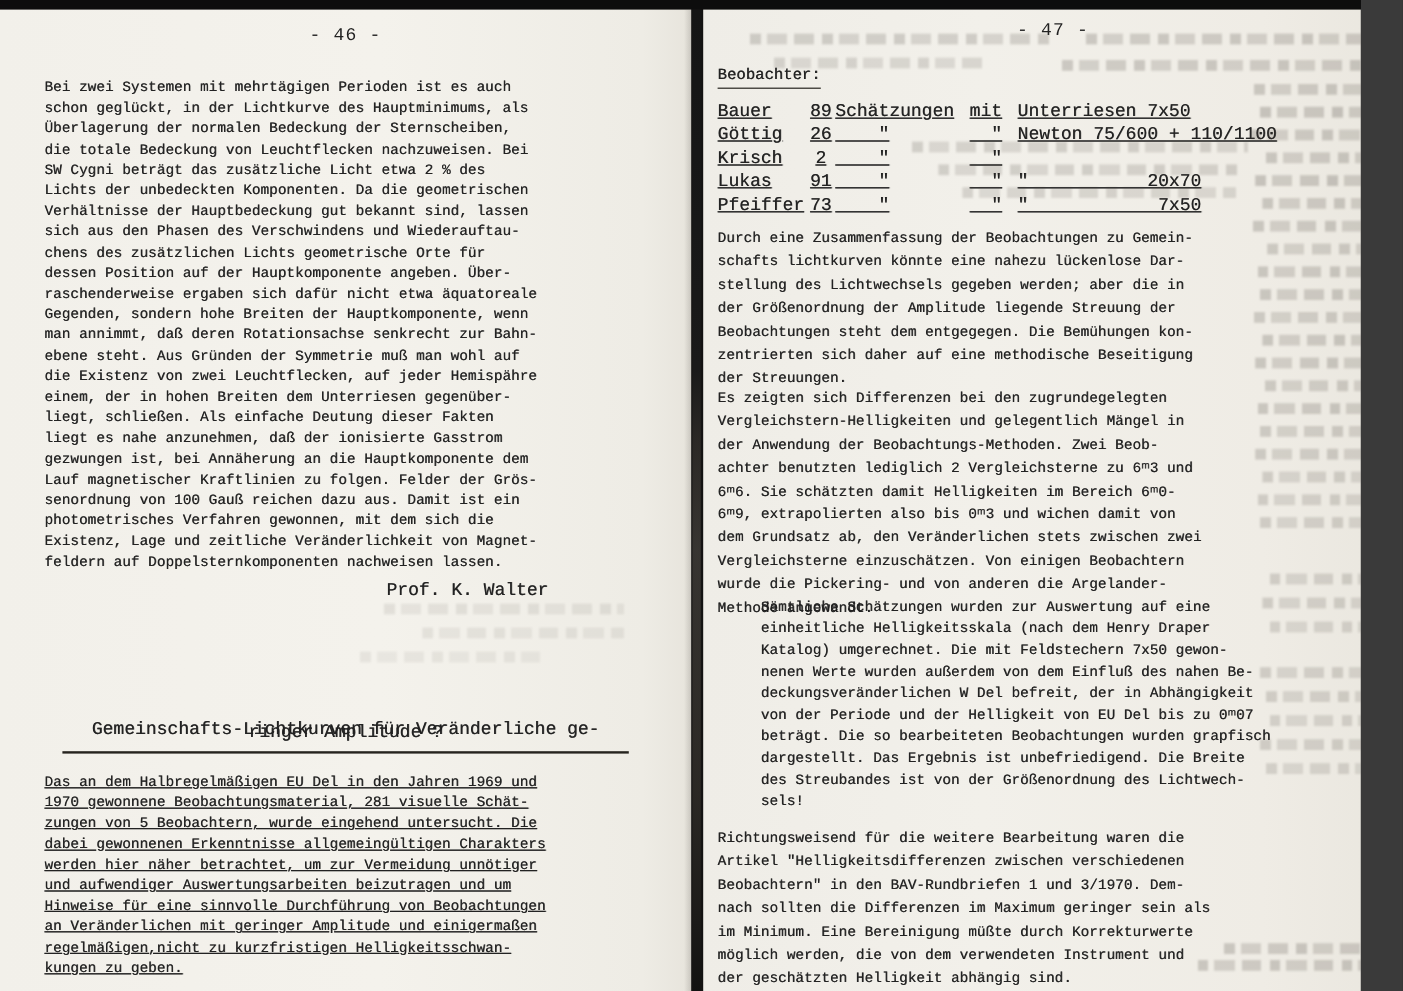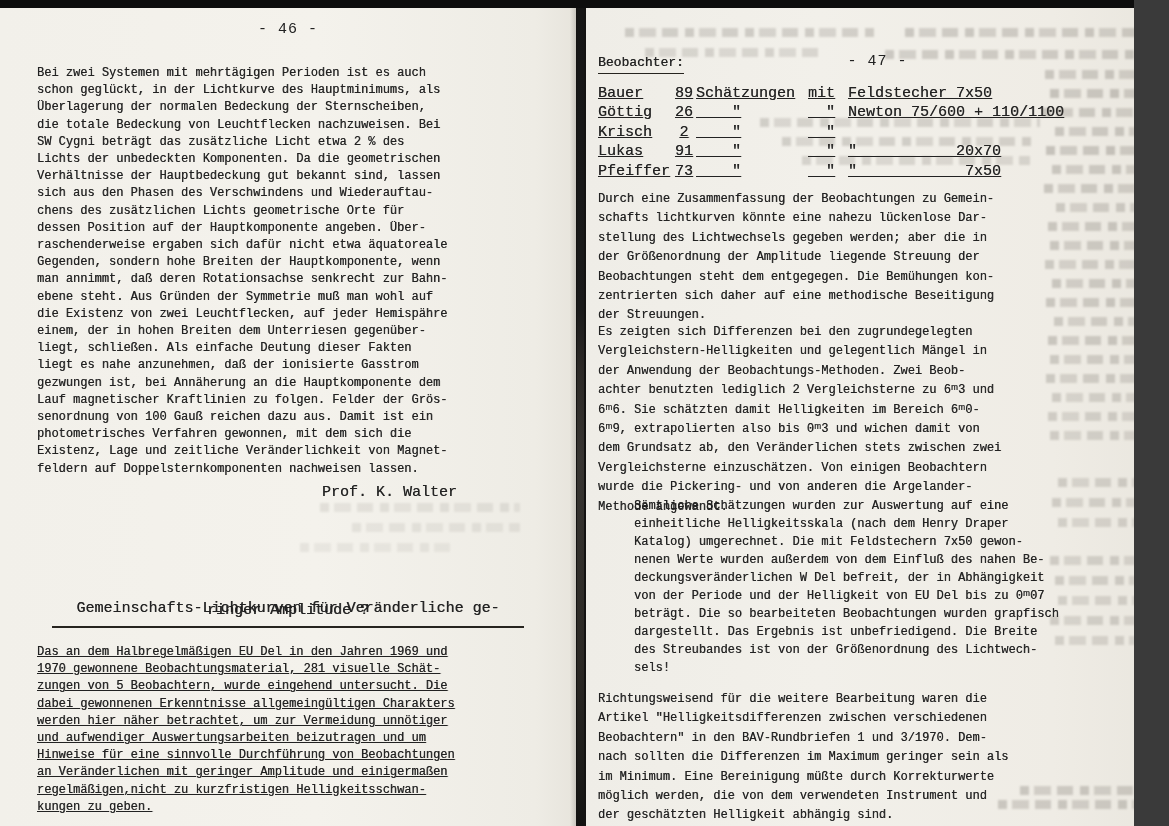--- a/index.html
+++ b/index.html
@@ -119,7 +119,7 @@
   </div>
 
   <div class="page page-right">
-    <div class="pagenum" style="top:9px;margin-top:36px;">- 47 -</div>
+    <div class="pagenum" style="top:9px;">- 47 -</div>
     <div class="obs-label" style="left:12px;top:47px;">Beobachter:</div>
 
     <div class="obs-table" style="left:12px;top:77px;width:560px;">

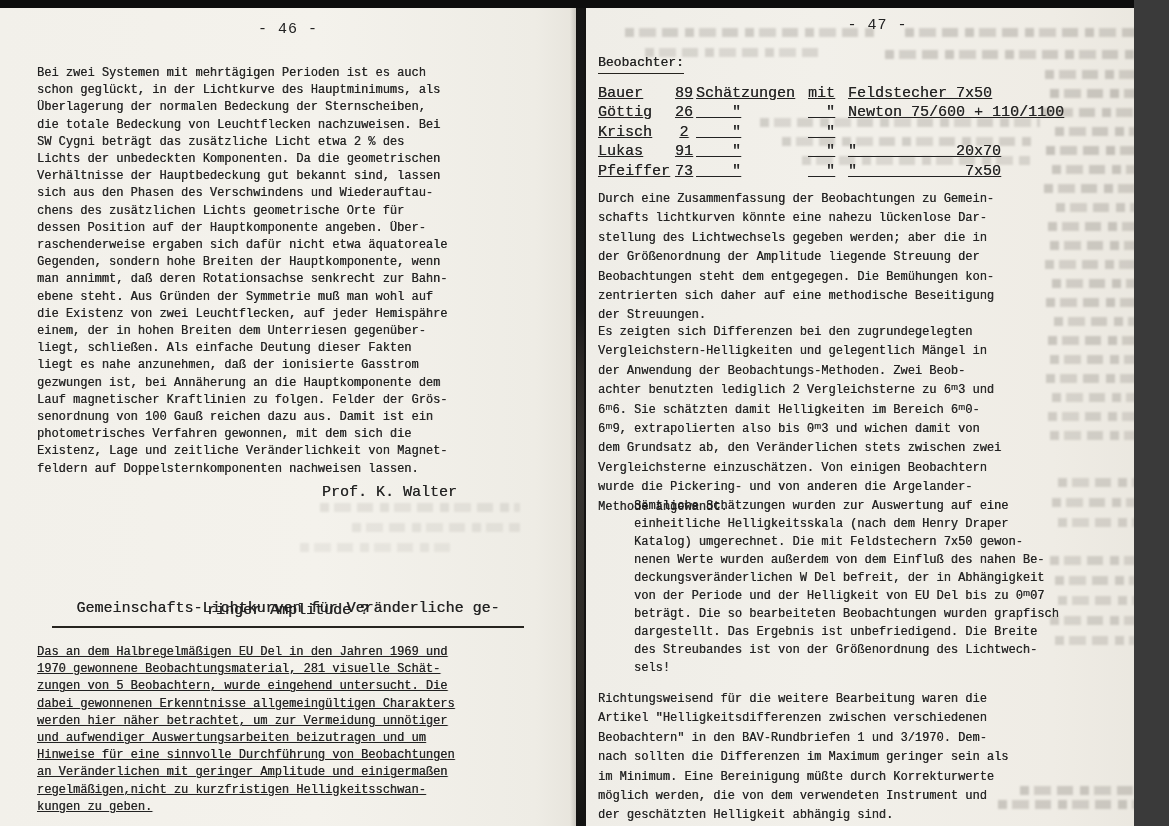--- a/index.html
+++ b/index.html
@@ -128,7 +128,7 @@
         <span class="cell-count">89</span>
         <span>Schätzungen</span>
         <span>mit</span>
-        <span>Feldstecher 7x50</span>
+        <span>Unterriesen 7x50</span>
       </div>
       <div class="obs-row">
         <span>Göttig</span>

